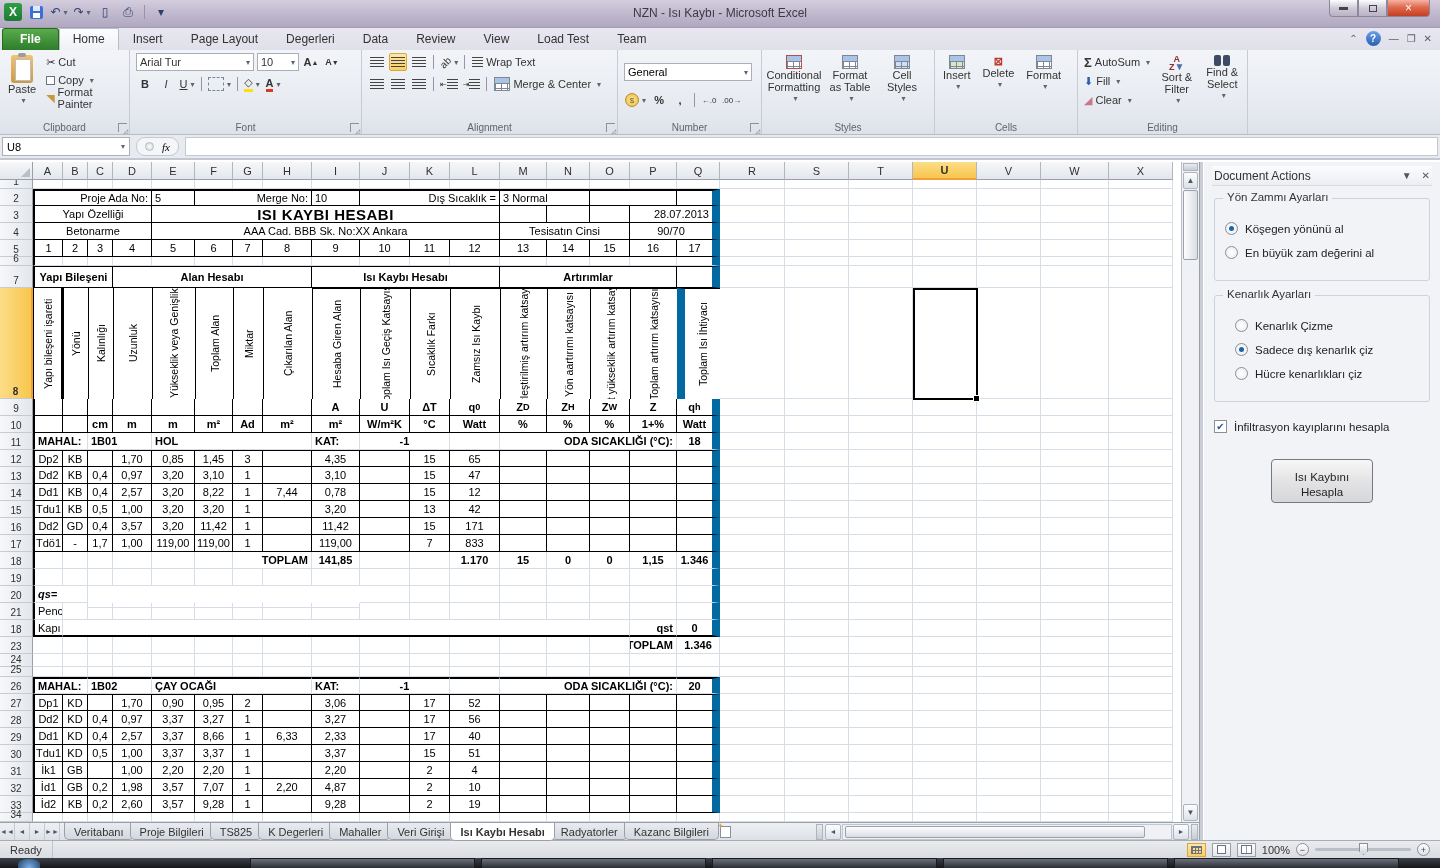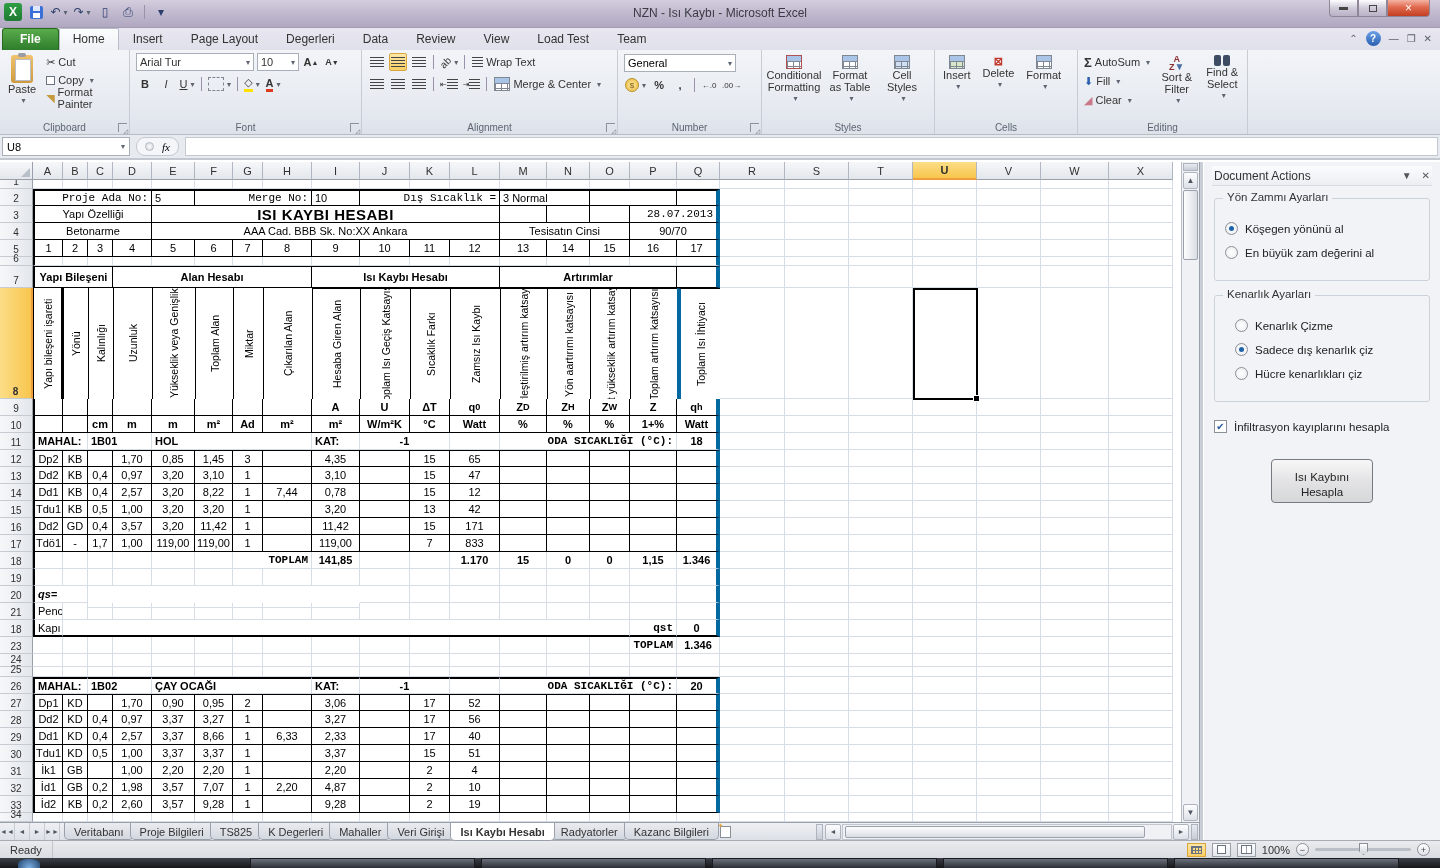--- a/index.html
+++ b/index.html
@@ -338,7 +338,7 @@
     </div>
 
     <div class="rgroup" style="width:144px">
-      <div class="combo" style="width:112px;margin:1px 2px">
+      <div class="combo" style="width:128px;margin:10px 2px">
           <span>General</span>
           <span class="carrot">▾</span>
         </div>

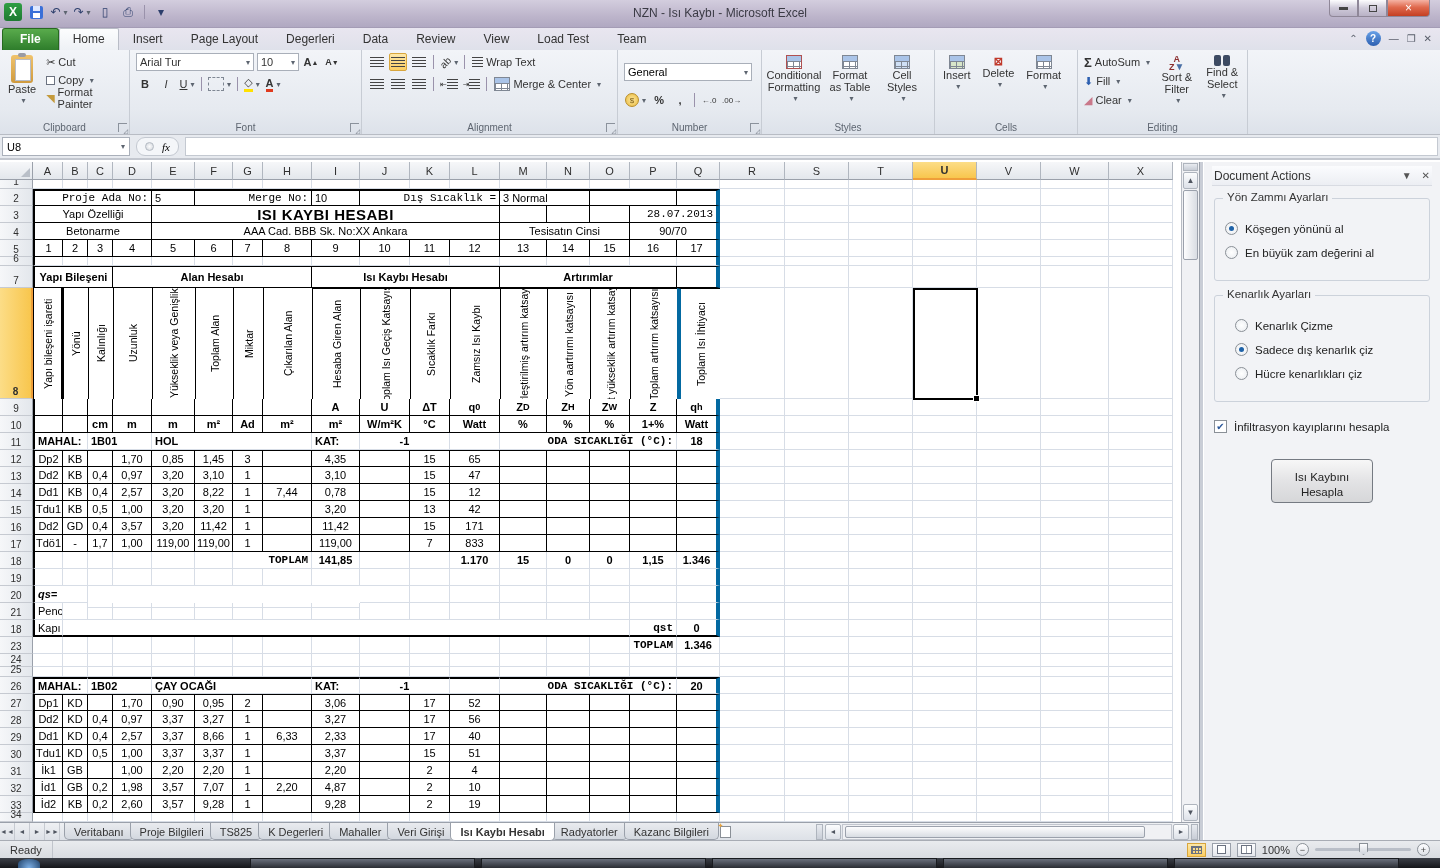--- a/index.html
+++ b/index.html
@@ -96,7 +96,7 @@
   .bd { font-weight:bold; }
   .it { font-style:italic; }
   .lf { justify-content:flex-start; padding-left:3px; }
-  .rt { justify-content:flex-end; padding-right:3px;font-family:Liberation Mono, monospace; }
+  .rt { justify-content:flex-end; padding-right:3px; }
   .big { font-size:15px; font-weight:bold; letter-spacing:.5px; }
   .pre { white-space:pre;margin-top:21px; }
   .v { writing-mode:vertical-rl; transform:rotate(180deg); font-size:10.5px; line-height:12px; text-align:center; padding:3px 0; }

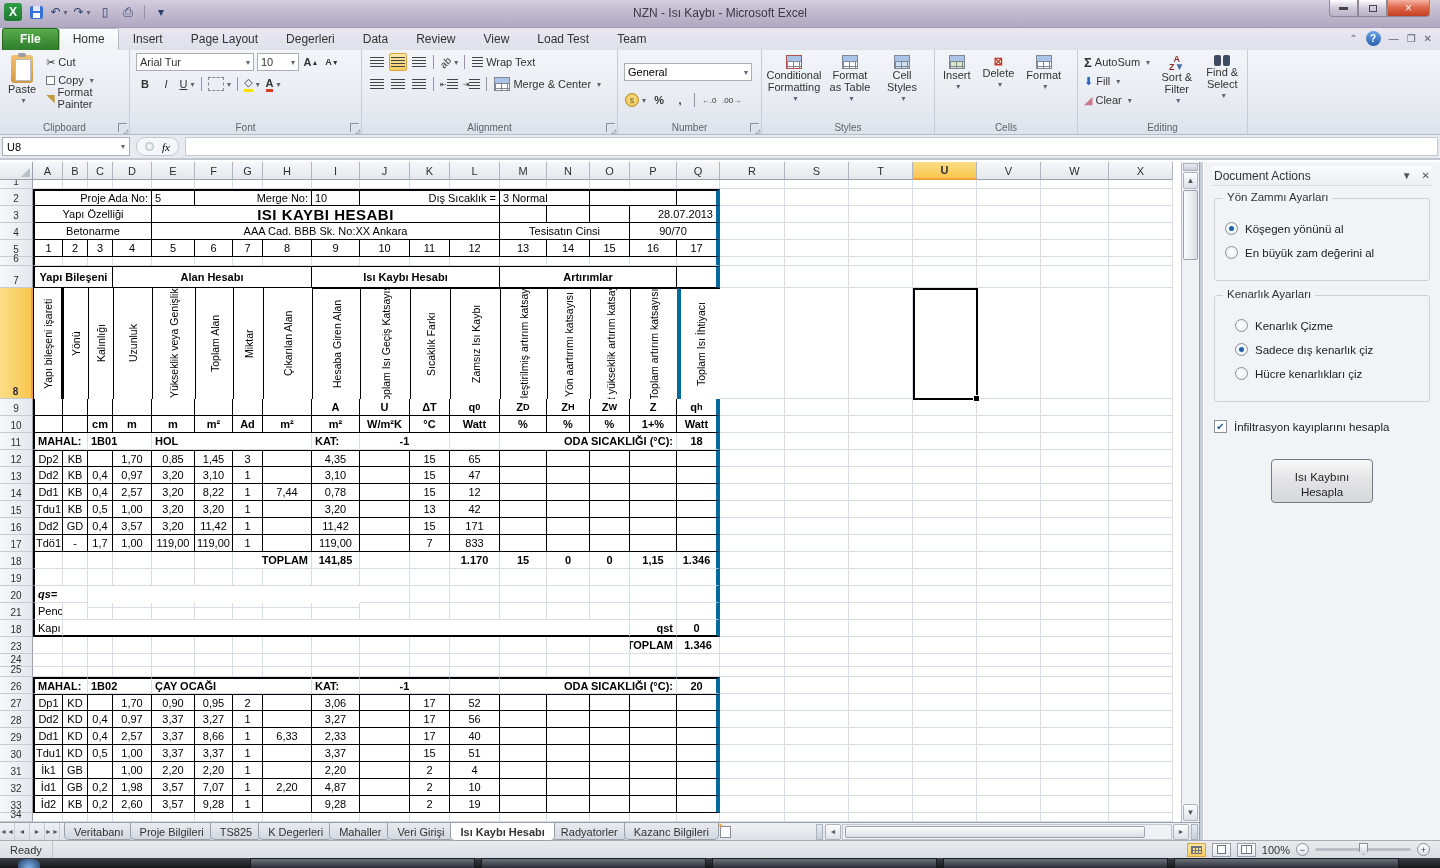--- a/index.html
+++ b/index.html
@@ -90,7 +90,7 @@
   .br { border-right:1px solid #000; }
   .bb { border-bottom:1px solid #000; }
   .xl { border-left:2px solid #000; }
-  .xr { border-right:4px solid #0369a1; }
+  .xr { border-right:8px solid #0369a1; }
   .xt { border-top:2px solid #000; }
   .xb { border-bottom:2px solid #000; }
   .bd { font-weight:bold; }

